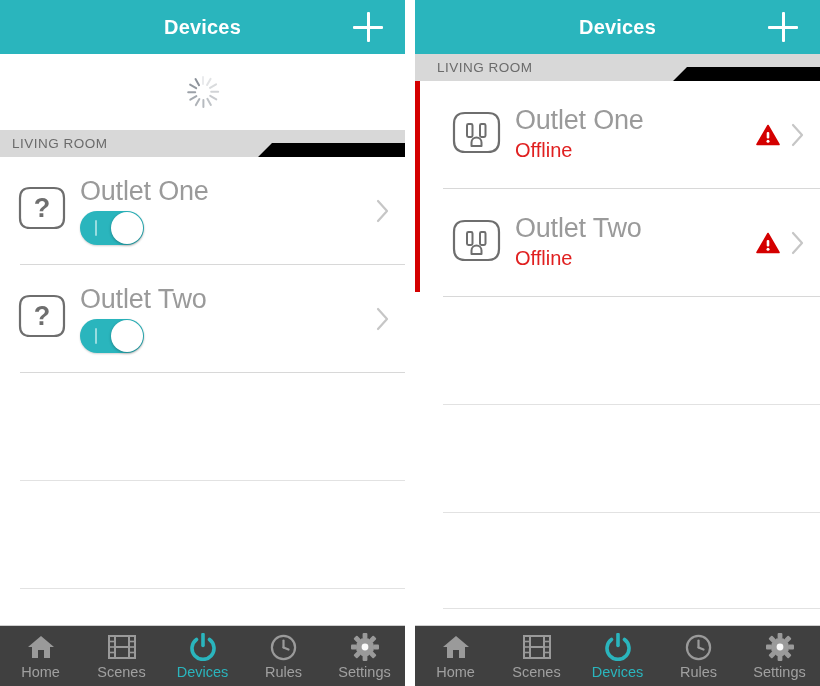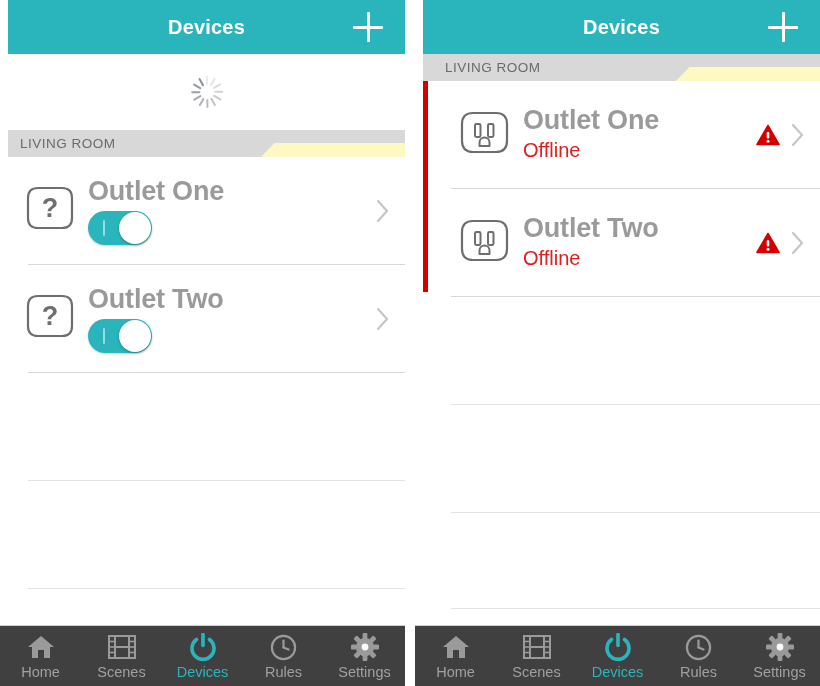--- a/index.html
+++ b/index.html
@@ -10,7 +10,7 @@
     overflow: hidden;
   }
   .screens { display: flex; width: 820px; height: 686px; }
-  .phone { position: relative; height: 686px; background: #ffffff; overflow: hidden; padding-left: 8px; }
+  .phone { position: relative; height: 686px; background: #ffffff; overflow: hidden; }
   .phone-left  { width: 405px; }
   .phone-gap   { width: 10px; background: #ffffff; height: 686px; flex: 0 0 10px; }
   .phone-right { width: 405px; }

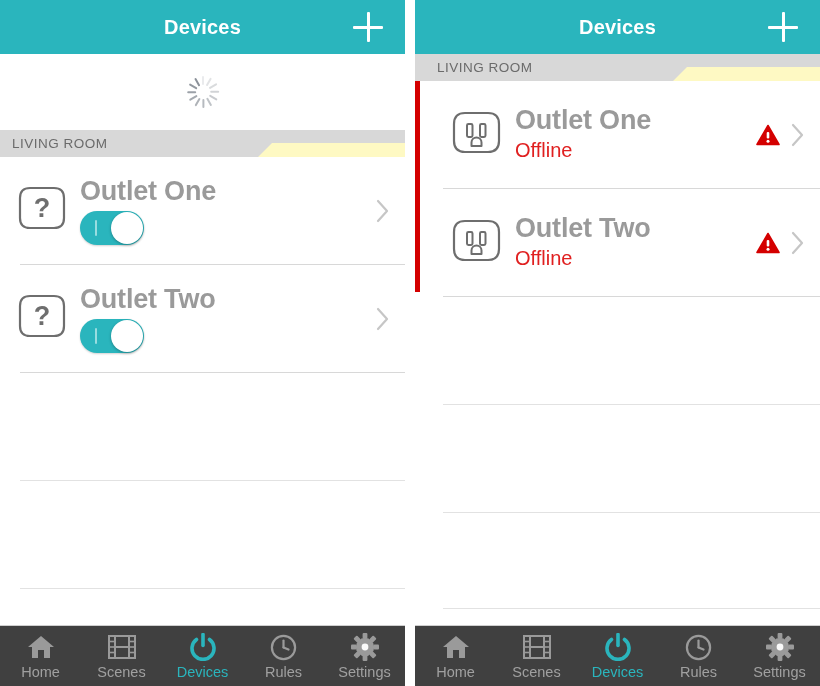--- a/index.html
+++ b/index.html
@@ -55,7 +55,7 @@
   .section-head {
     position: relative;
     height: 27px;
-    background: #fef9c3;
+    background: #000000;
     overflow: hidden;
   }
   .section-head .tabshape {

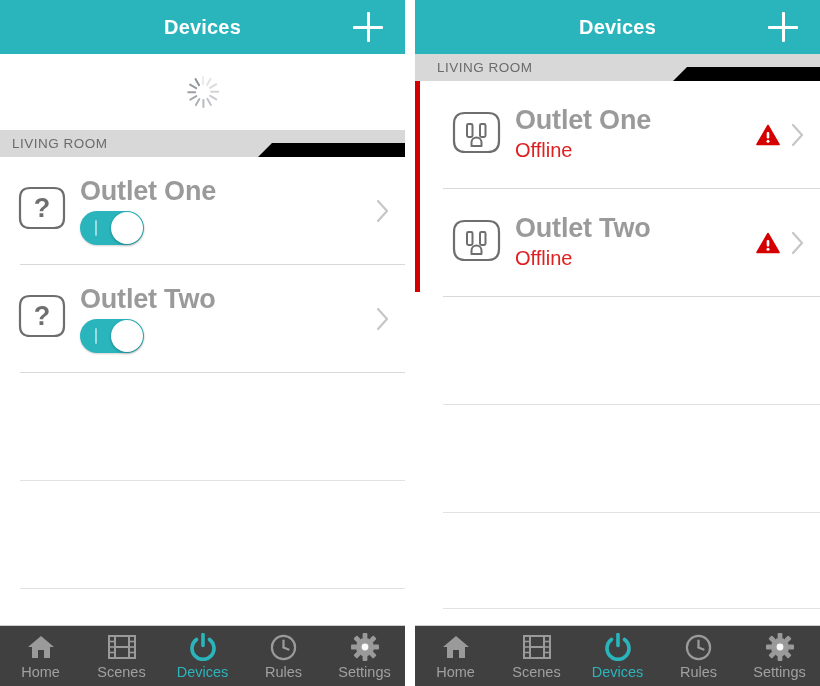--- a/index.html
+++ b/index.html
@@ -91,7 +91,7 @@
   .dev-icon { flex: 0 0 auto; width: 64px; height: 54px; }
   .dev-text { flex: 1 1 auto; margin-left: 6px; display: flex; flex-direction: column; justify-content: center; }
   .dev-name {
-    font-size: 27px; color: #9a9a9a; font-weight: bold;
+    font-size: 27px; color: #9a9a9a; font-weight: normal;
     line-height: 1.08; letter-spacing: -0.2px;
   }
   .dev-status { font-size: 20px; color: #e02020; line-height: 1.35; margin-top: 2px; }

